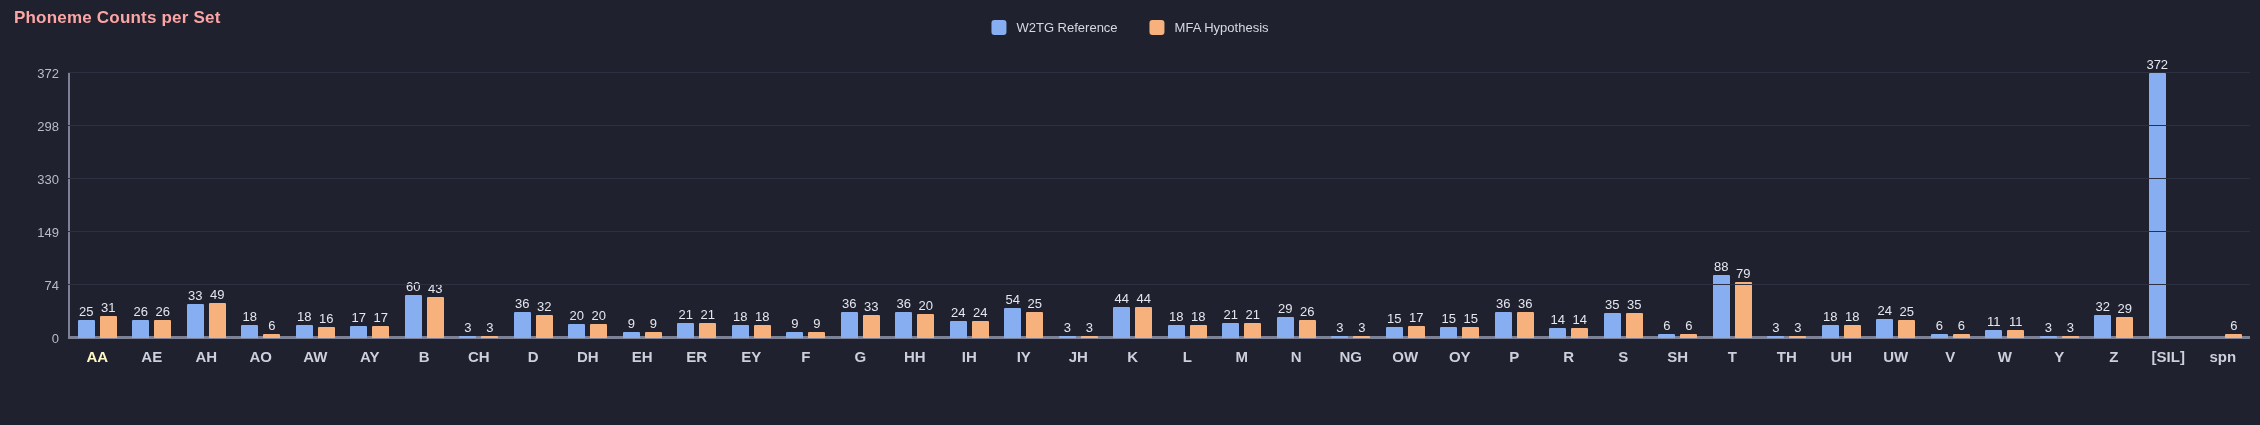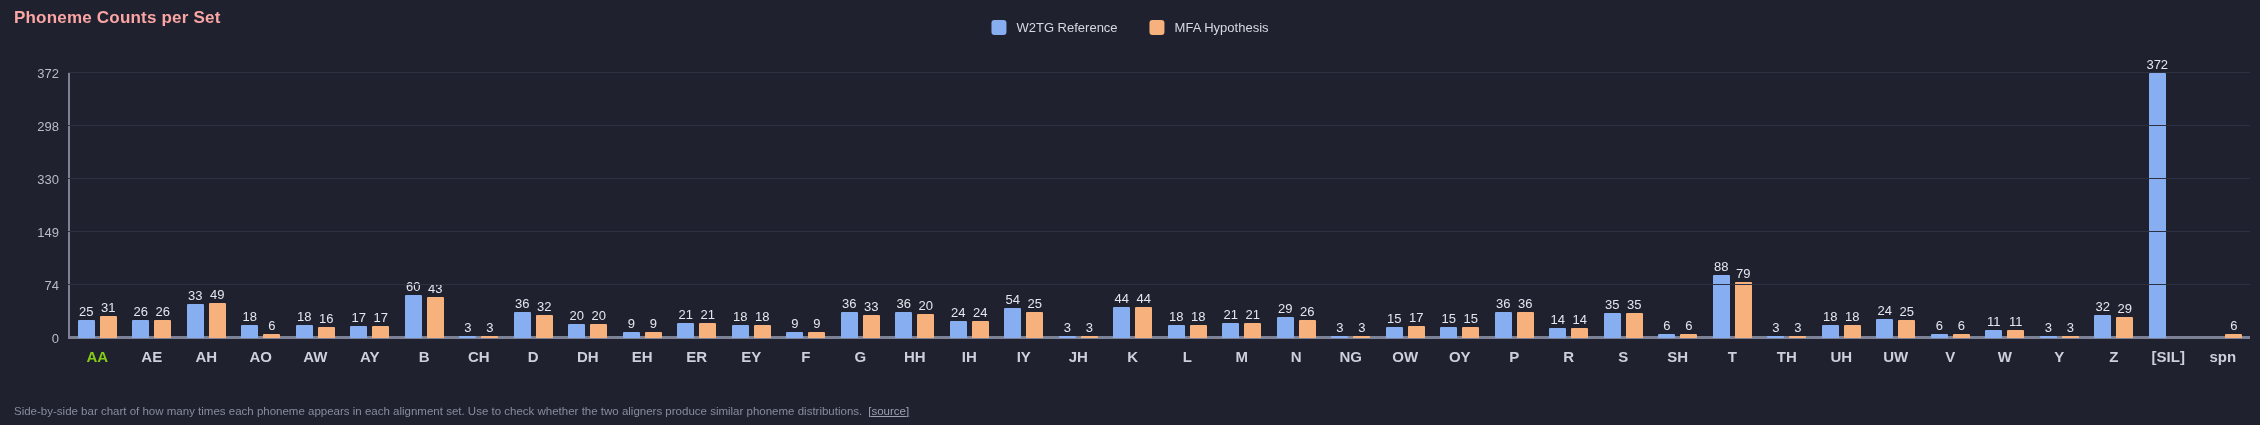--- a/index.html
+++ b/index.html
@@ -540,7 +540,7 @@
     </div>
 
   <div class="xlabels">
-      <div class="xlab" style="color: #84cc16;">AA</div>
+      <div class="xlab" style="color: #fef9c3;">AA</div>
       <div class="xlab" style="color: rgb(204, 208, 219);">AE</div>
       <div class="xlab" style="color: rgb(204, 208, 219);">AH</div>
       <div class="xlab" style="color: rgb(204, 208, 219);">AO</div>

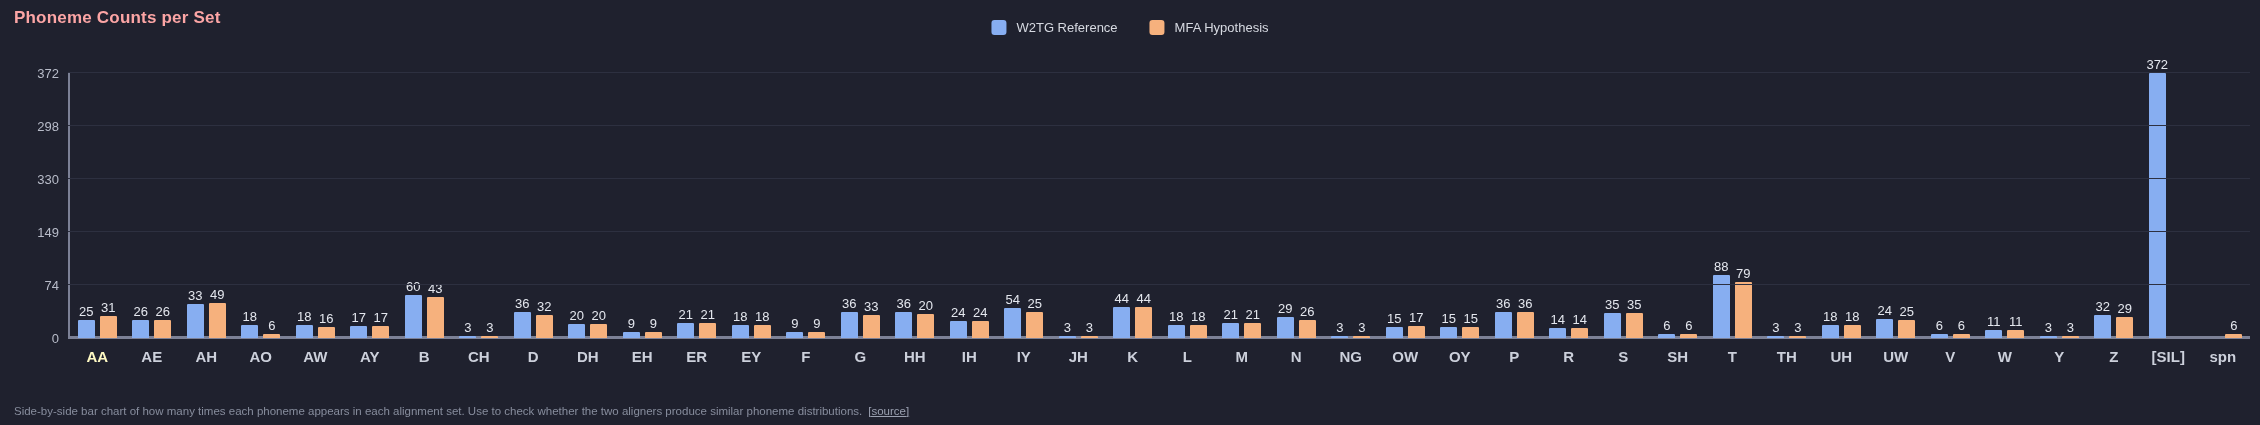--- a/index.html
+++ b/index.html
@@ -582,9 +582,6 @@
       <div class="xlab" style="color: rgb(204, 208, 219);">spn</div>
     </div>
 
-  <div class="footer" style="color: rgb(135, 141, 157);">
-    <span>Side-by-side bar chart of how many times each phoneme appears in each alignment set. Use to check whether the two aligners produce similar phoneme distributions.</span><a class="source-link" style="color: rgb(154, 160, 176);">[source]</a>
-  </div>
 </div>
 
 </body></html>

